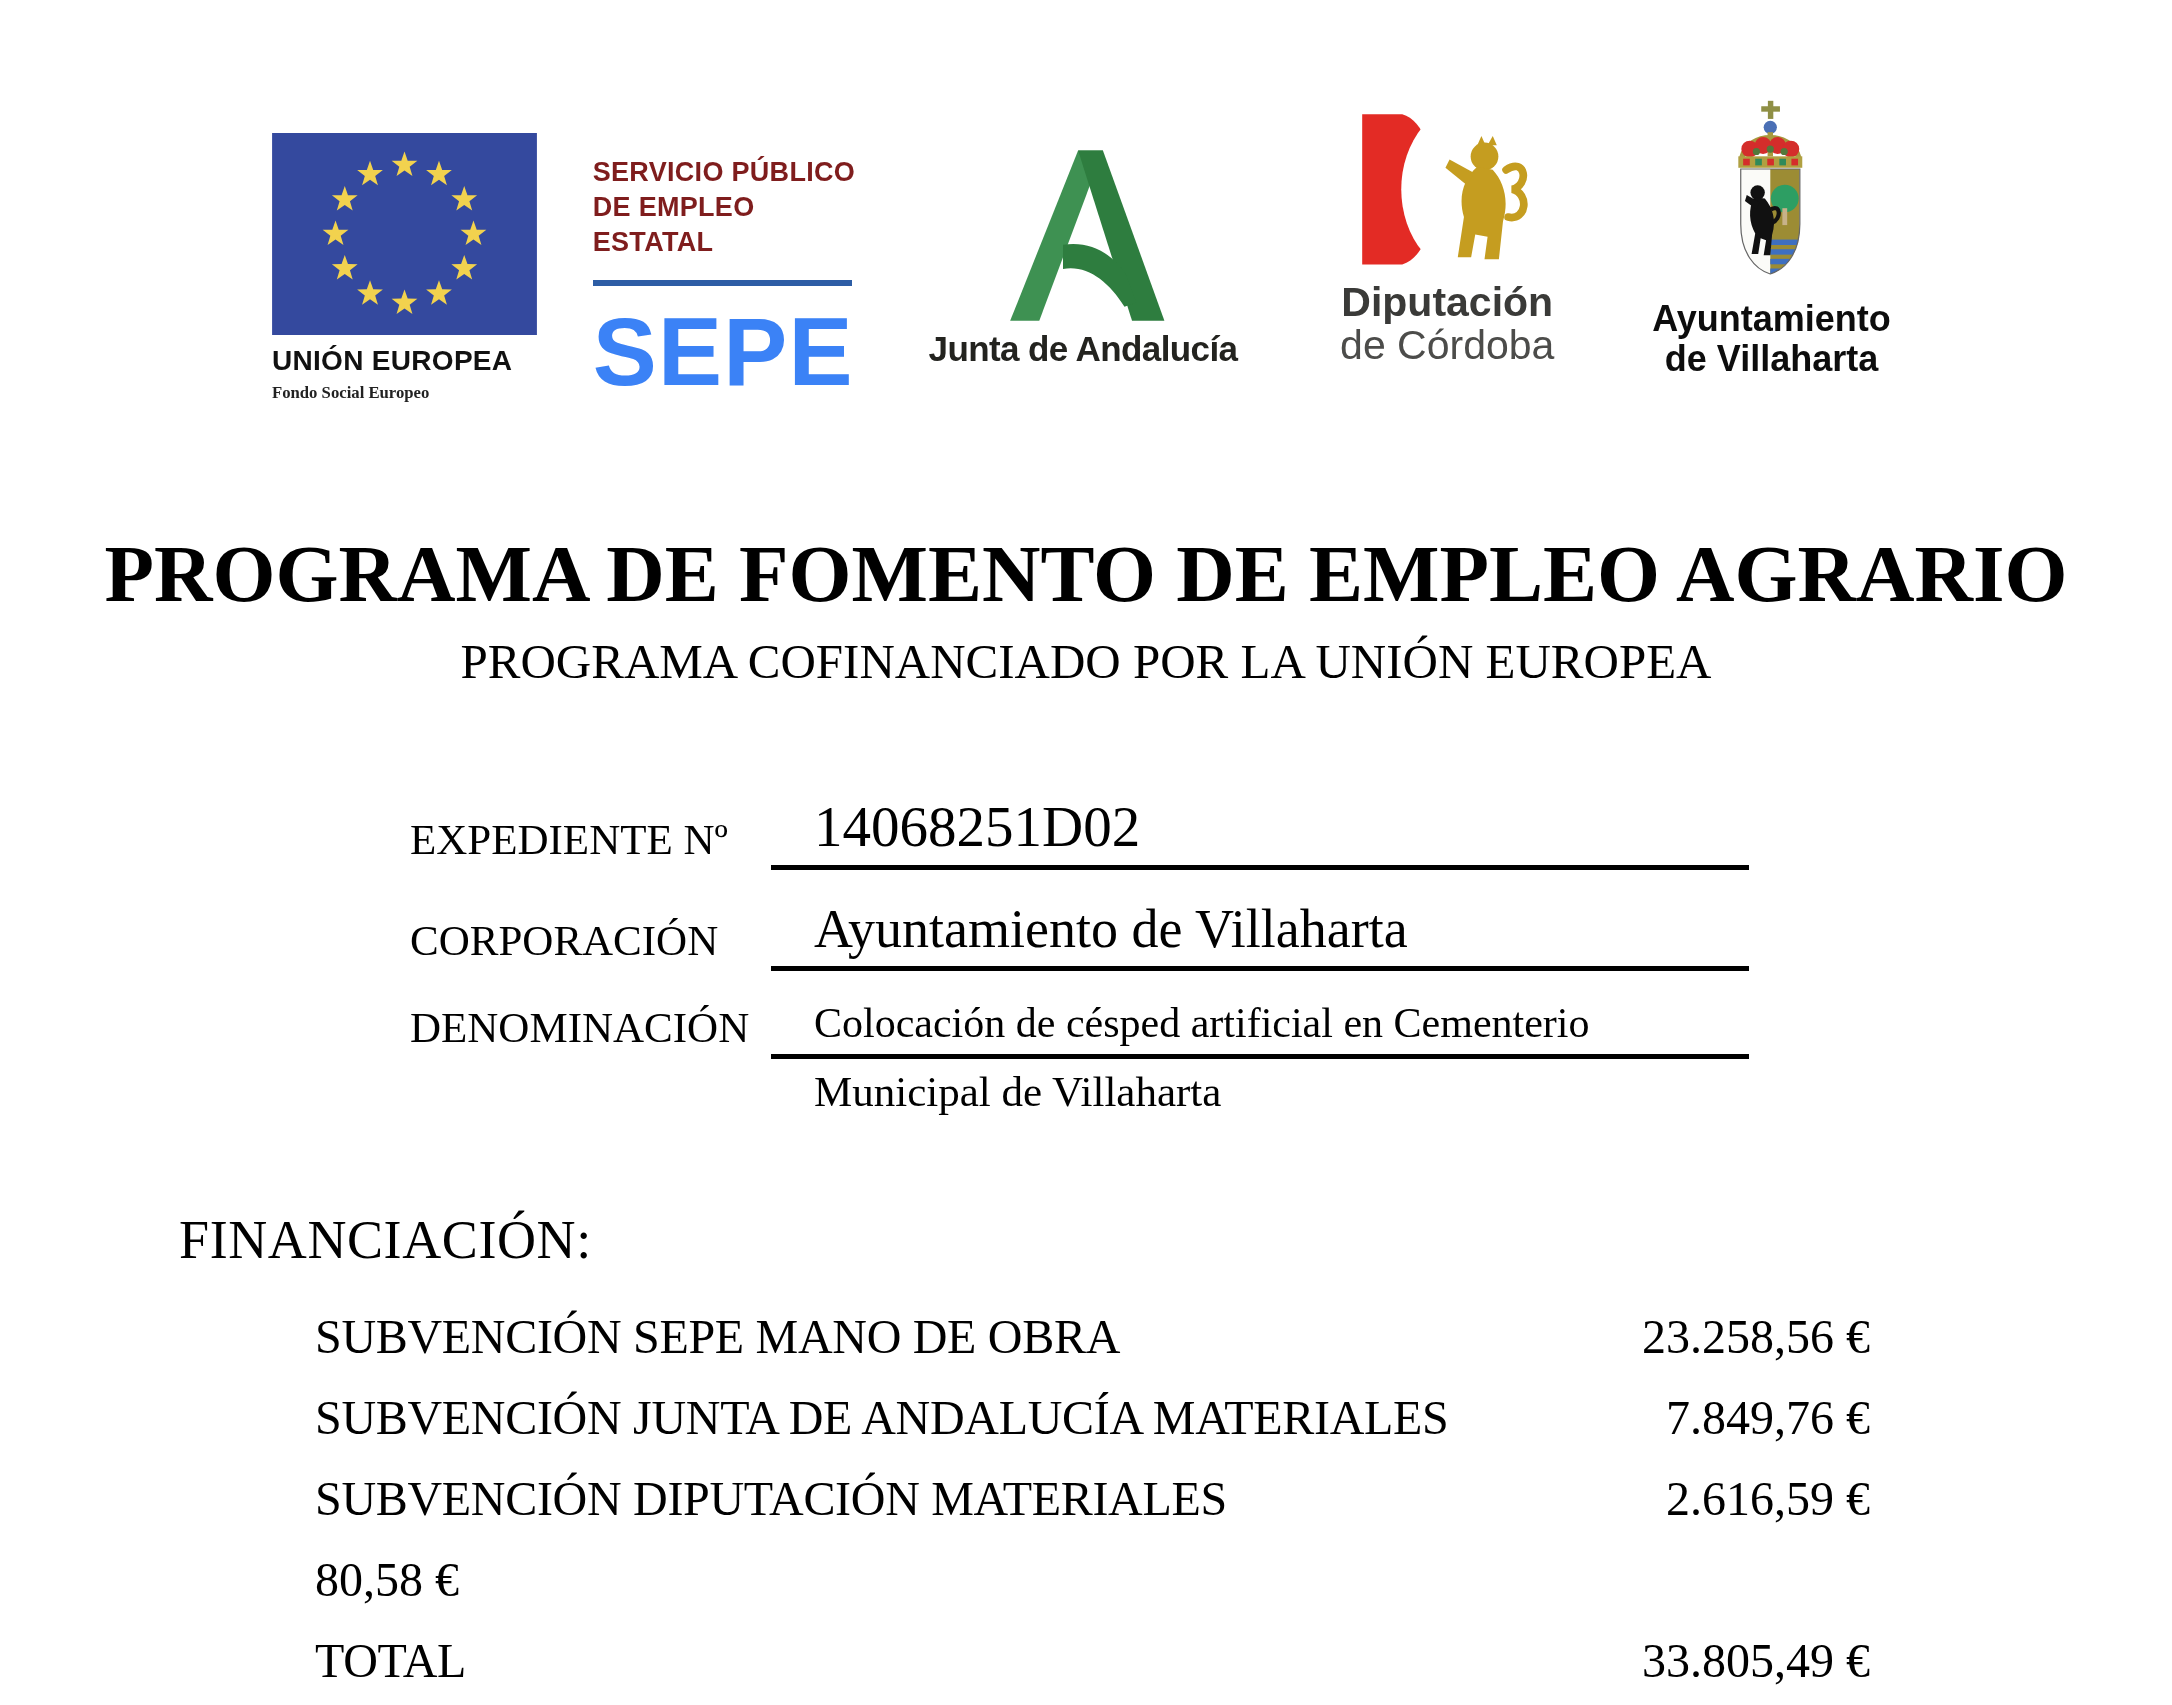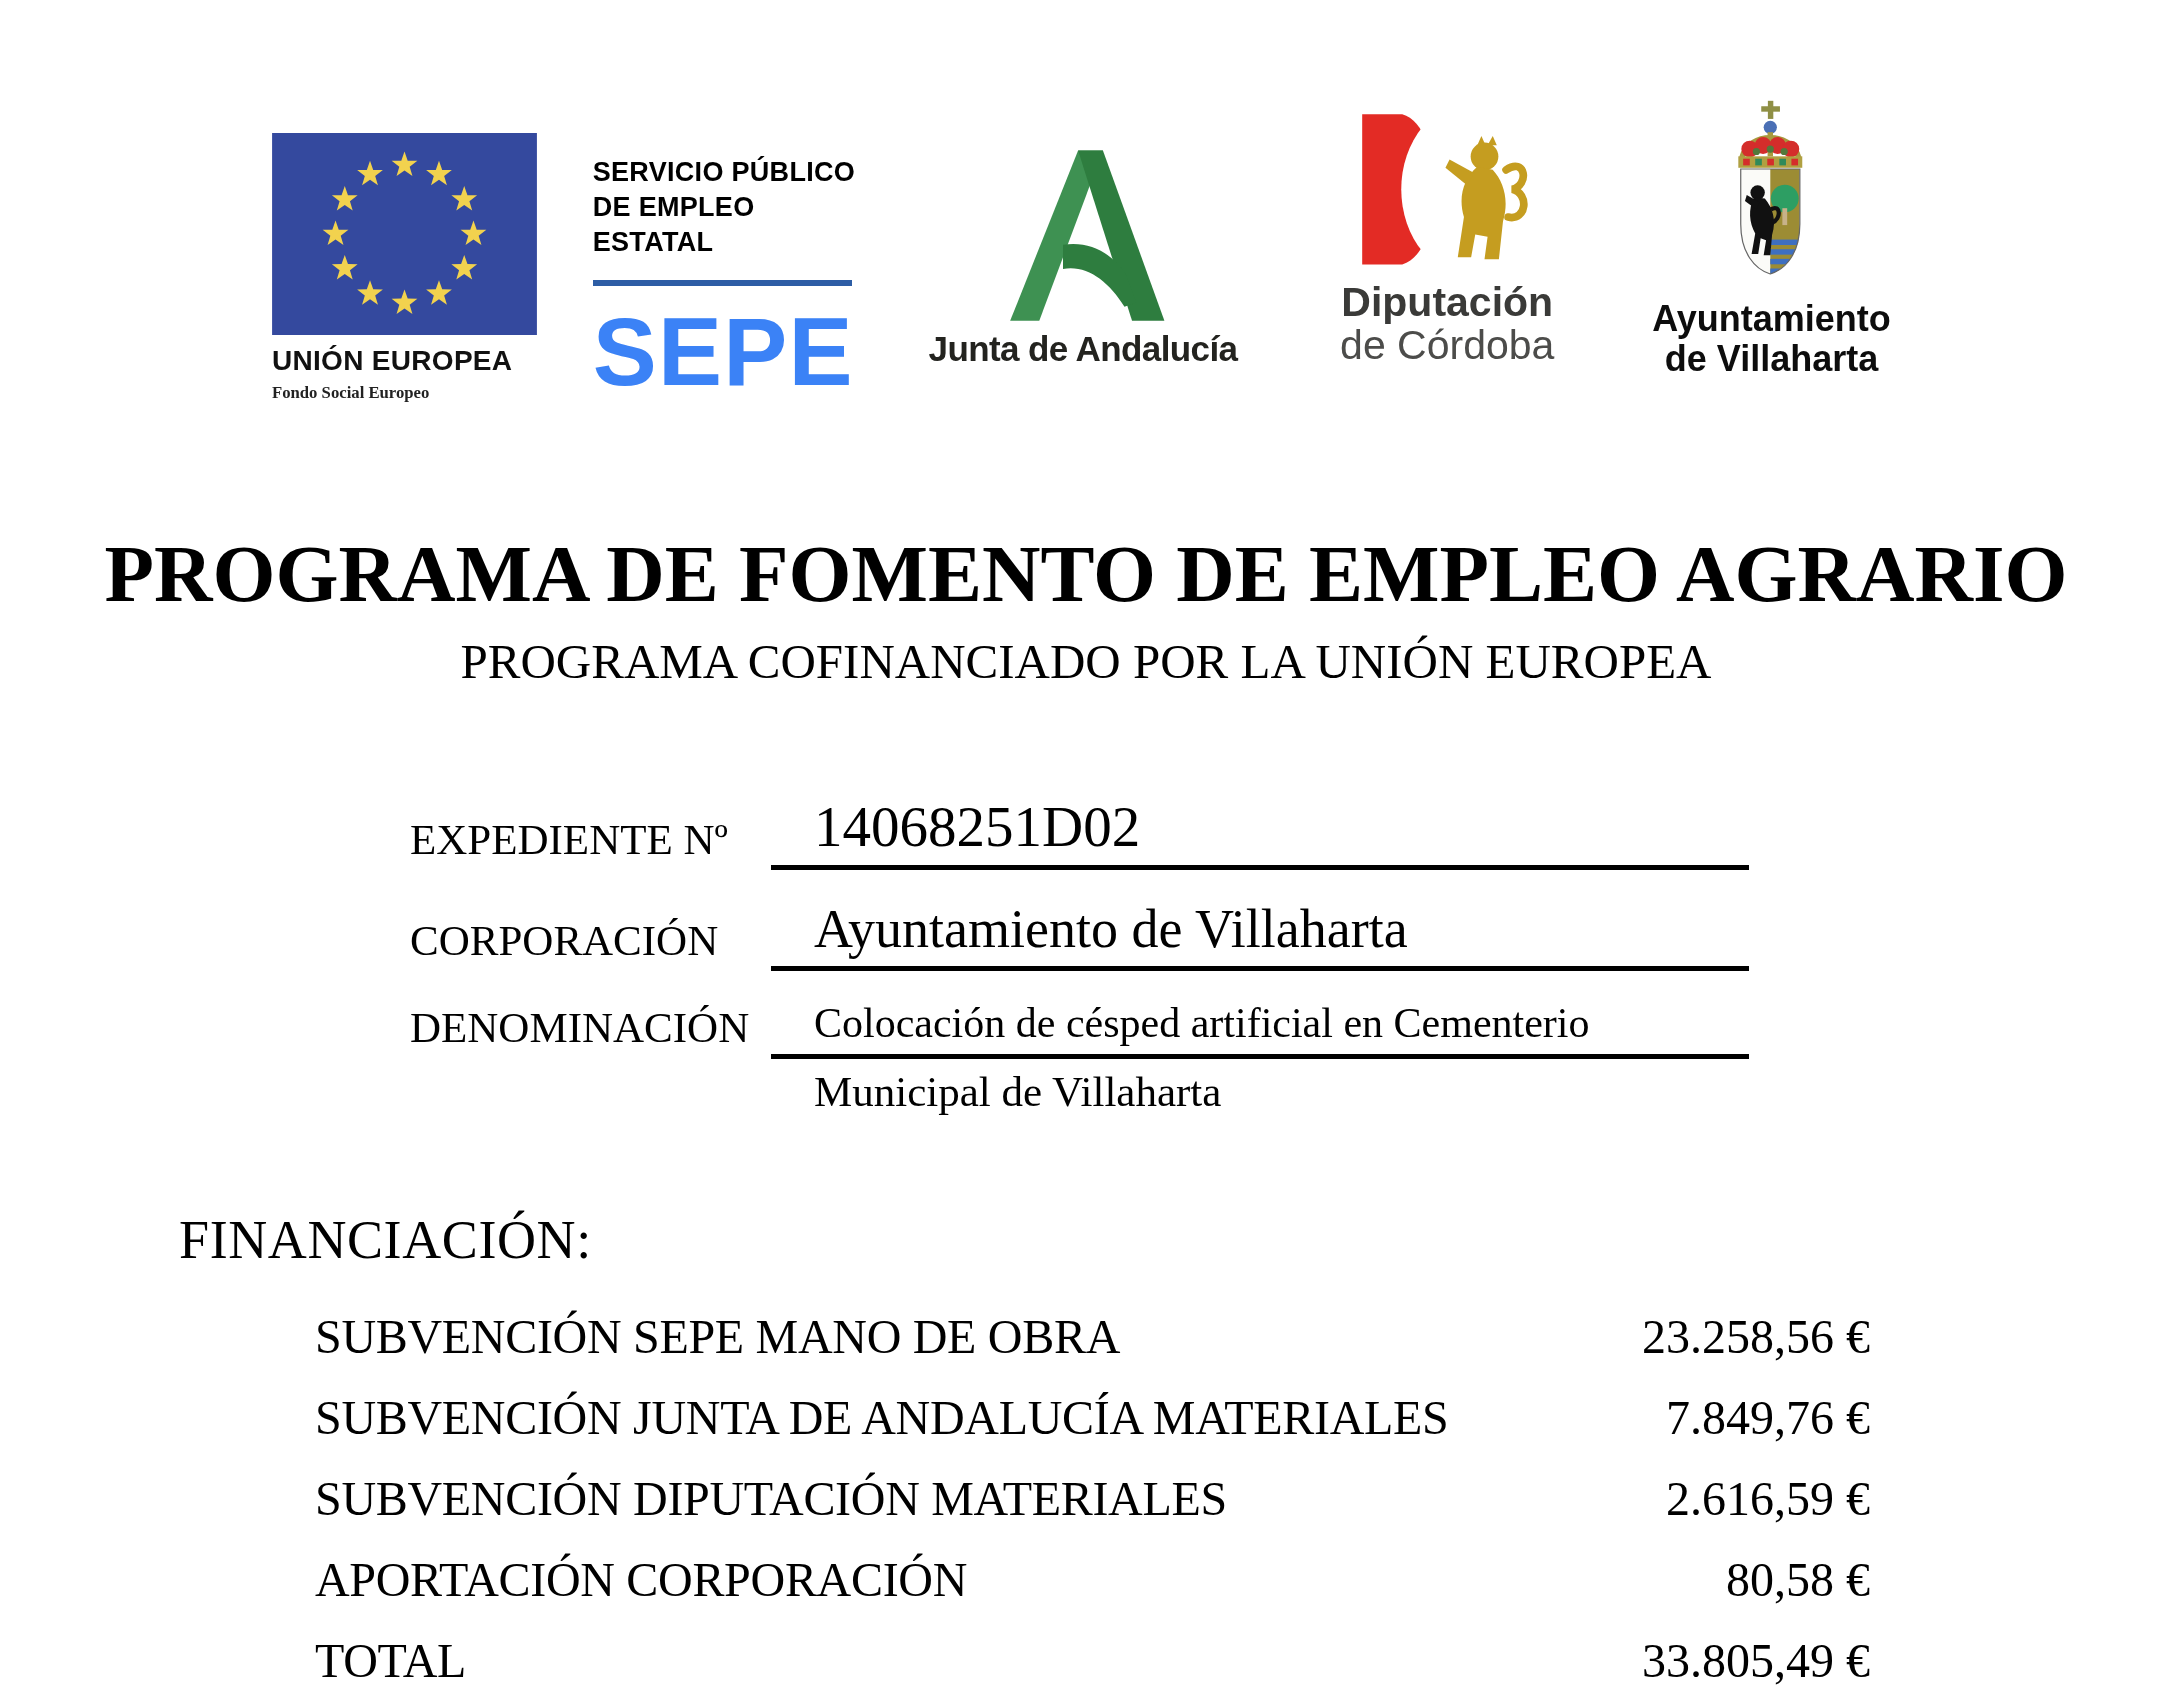--- a/index.html
+++ b/index.html
@@ -23,7 +23,7 @@
 
   .logo-sepe { width:265px; padding-top:69px; }
   .sepe-lines { font-family:"Liberation Sans", sans-serif; font-weight:bold;
-    font-size:27px; line-height:1.3; color:#000000; letter-spacing:0.3px; }
+    font-size:27px; line-height:1.3; color:#7f1d1d; letter-spacing:0.3px; }
   .sepe-rule { height:5.6px; background:#2d5da5; margin:20px 0 18.5px 0; width:259px; }
   .sepe-word { font-family:Liberation Sans, sans-serif; font-weight:bold;
     font-size:96px; line-height:1; color:#3b82f6; letter-spacing:1.2px; }

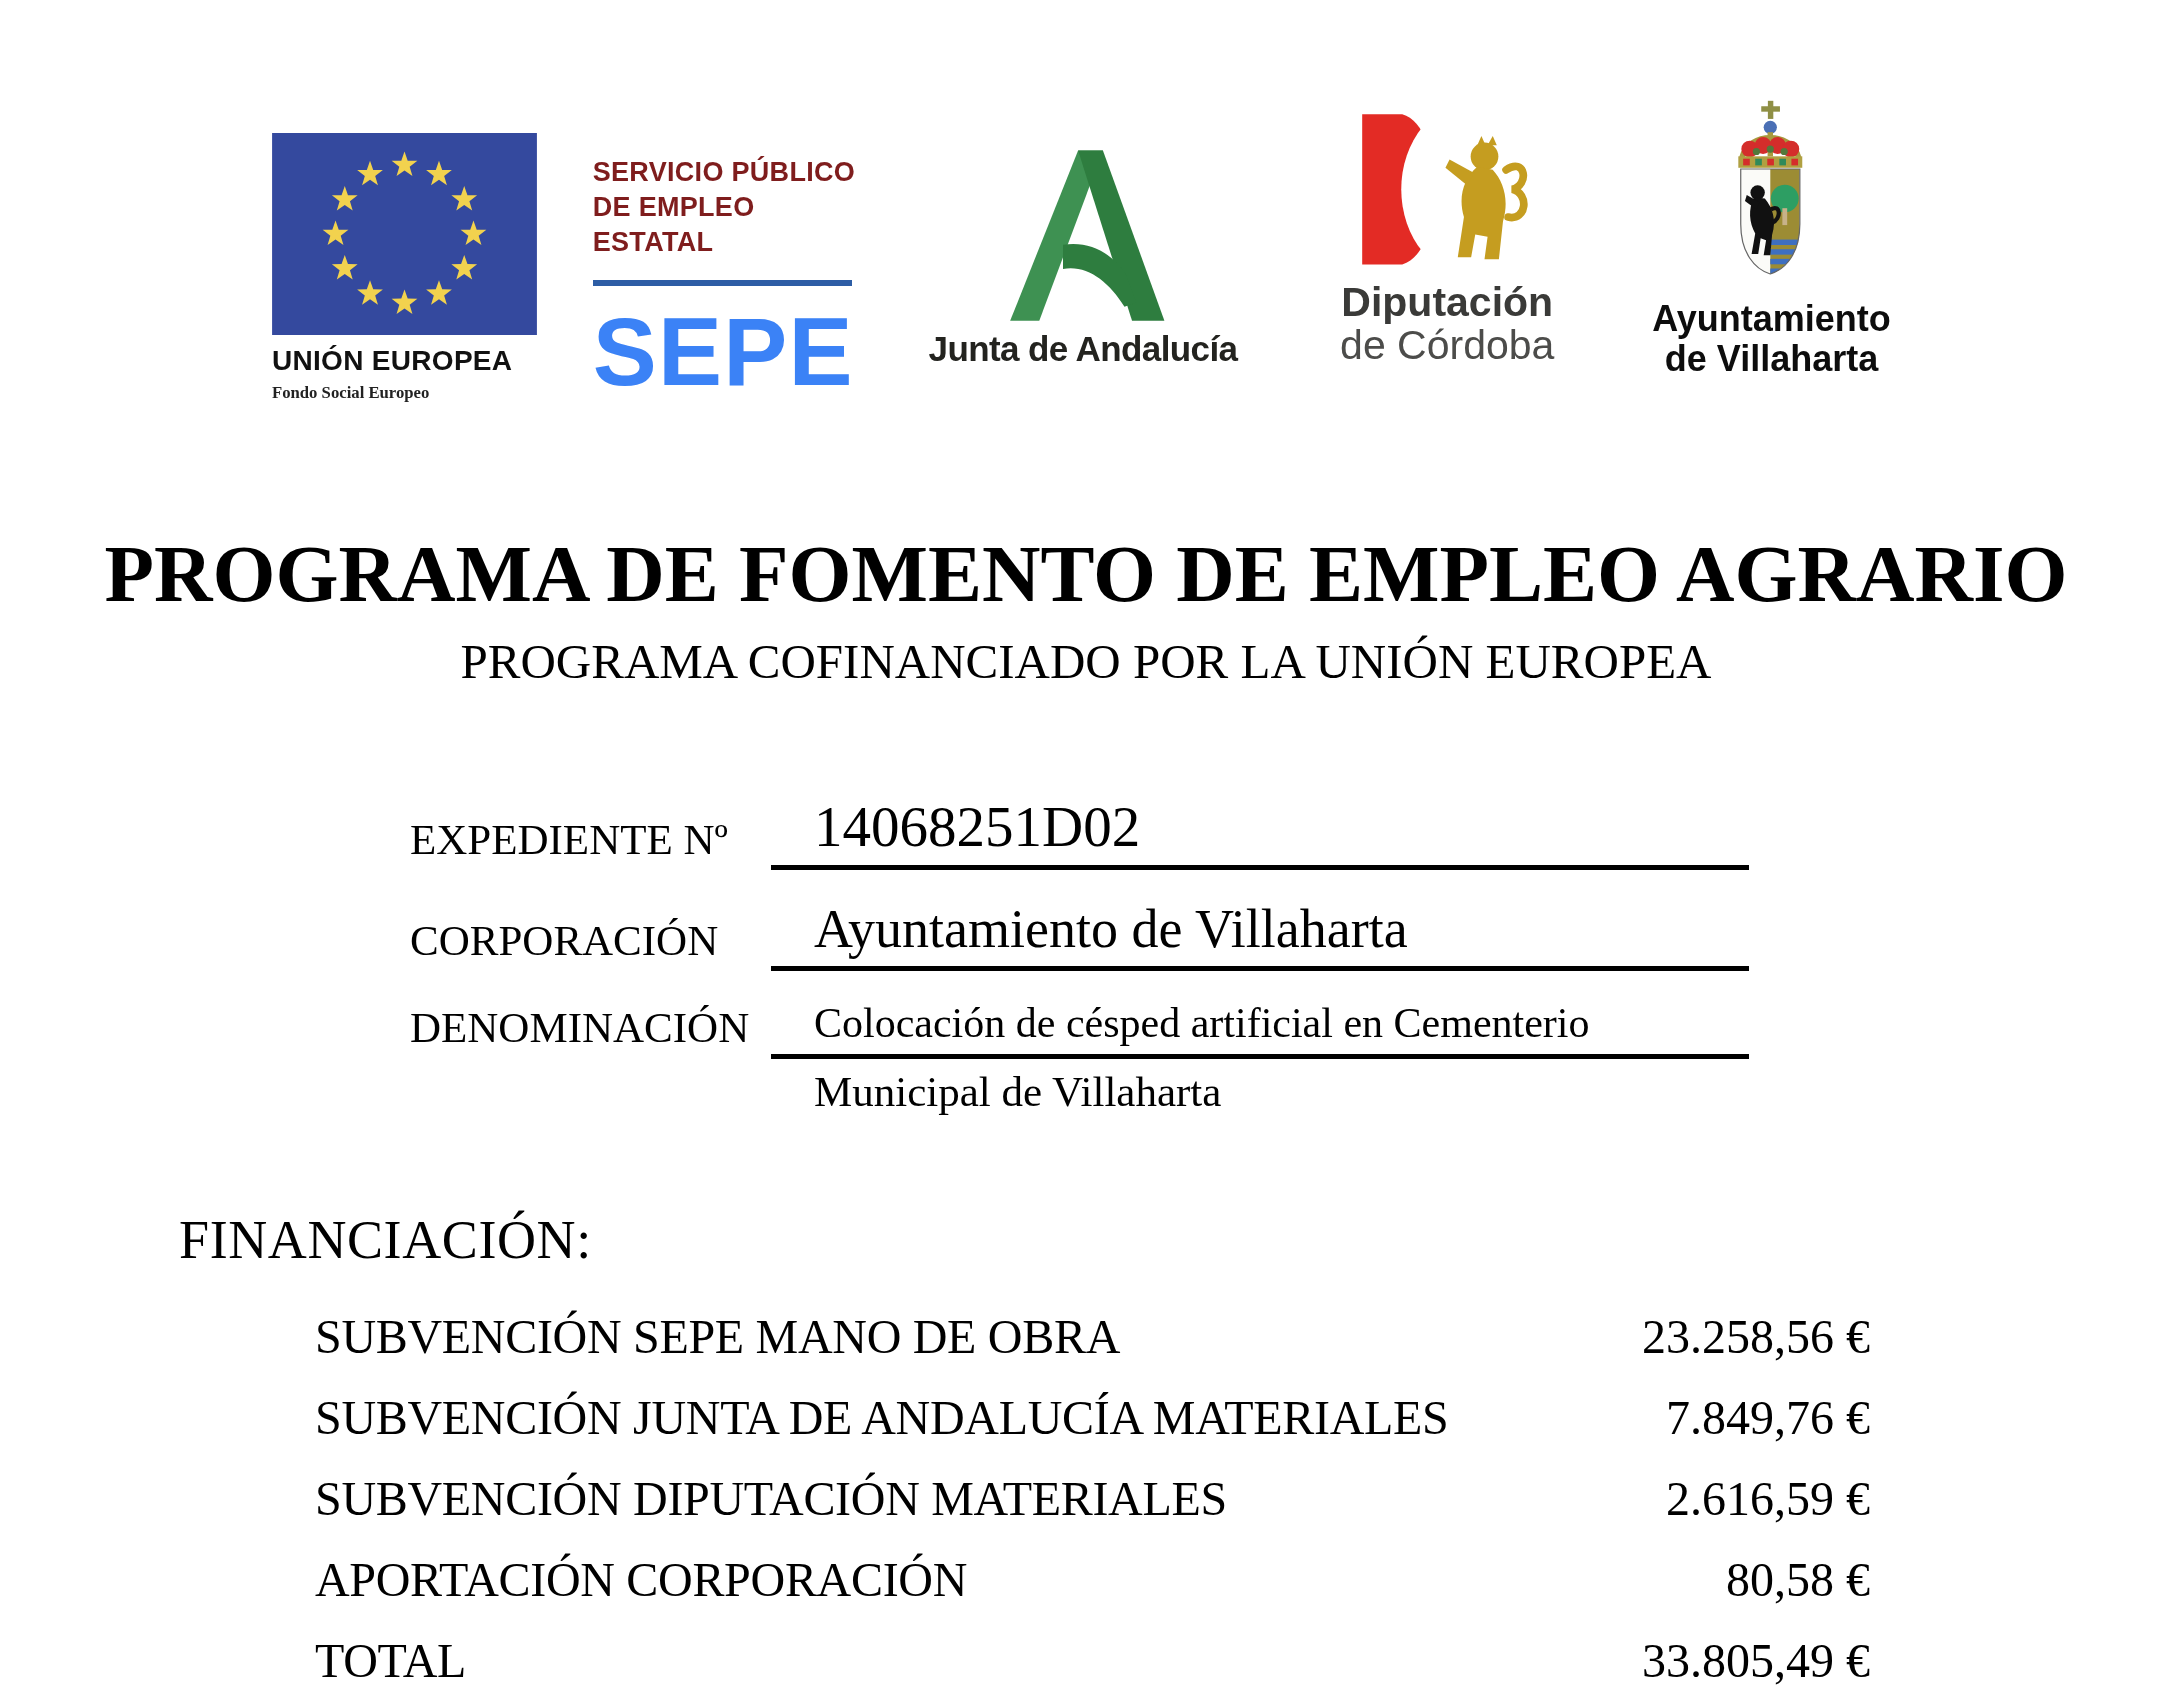--- a/index.html
+++ b/index.html
@@ -228,7 +228,6 @@
       <span class="fin-amount">2.616,59 €</span>
     </div>
     <div class="fin-row">
-      <span class="fin-label">APORTACIÓN CORPORACIÓN</span>
       <span class="fin-amount">80,58 €</span>
     </div>
     <div class="fin-row">

